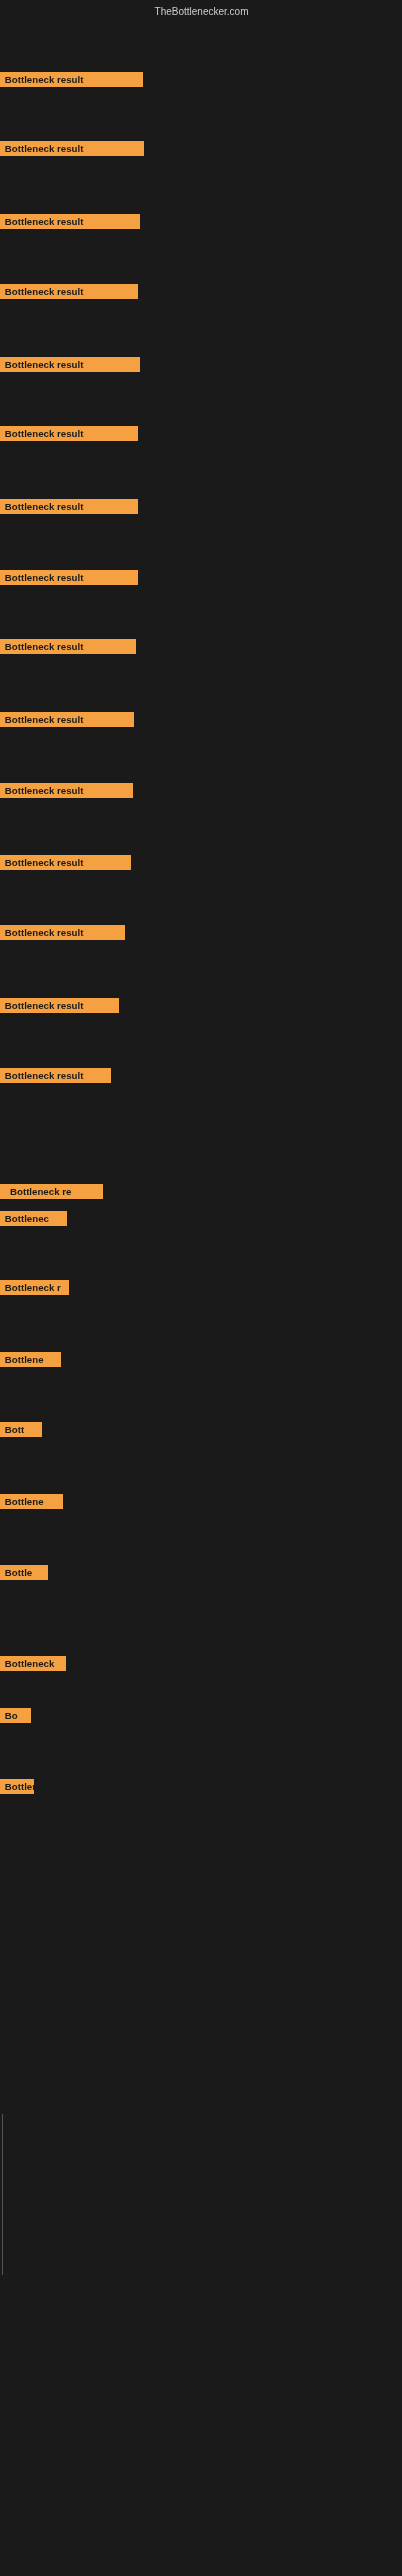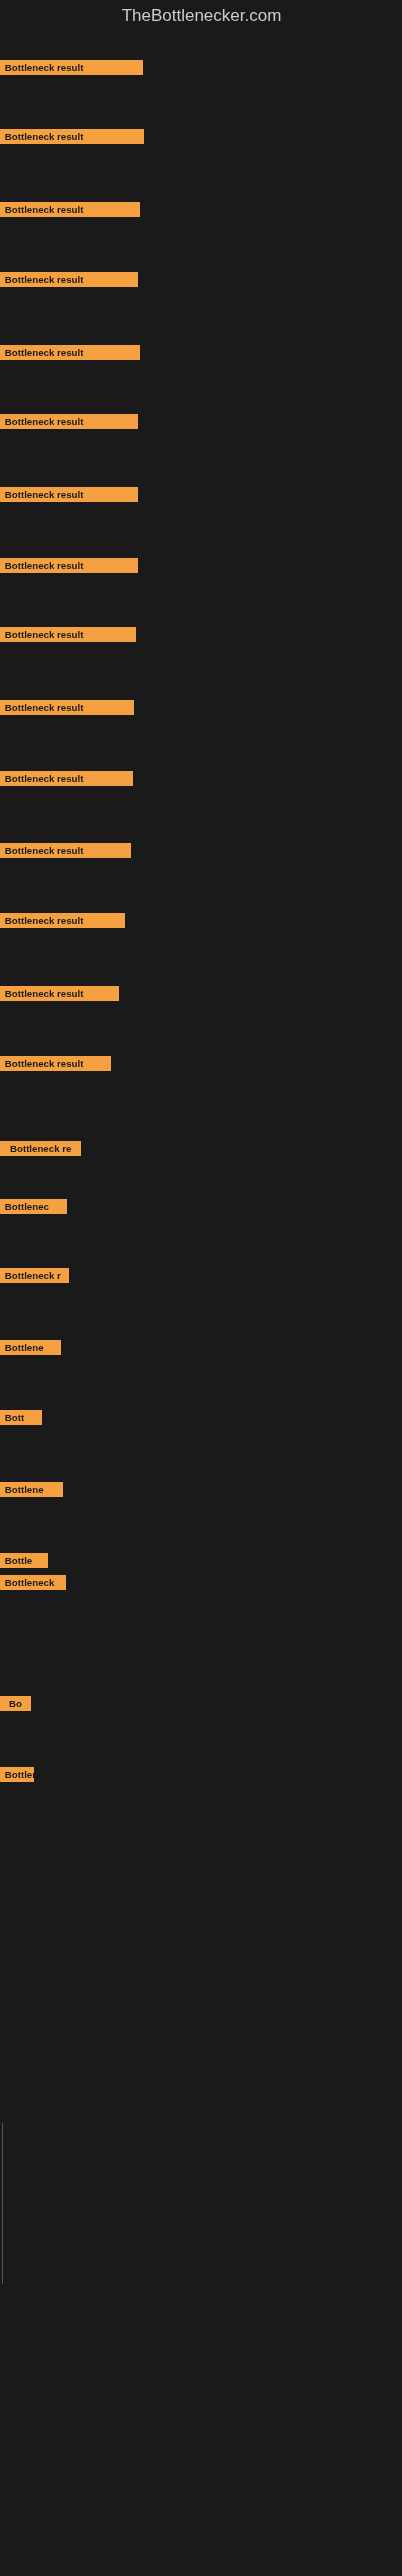--- a/index.html
+++ b/index.html
@@ -19,7 +19,7 @@
     .site-title {
       text-align: center;
       color: #cccccc;
-      font-size: 17px;
+      font-size: 10px;
       padding: 6.4px 0 3.2px 0;
     }
 

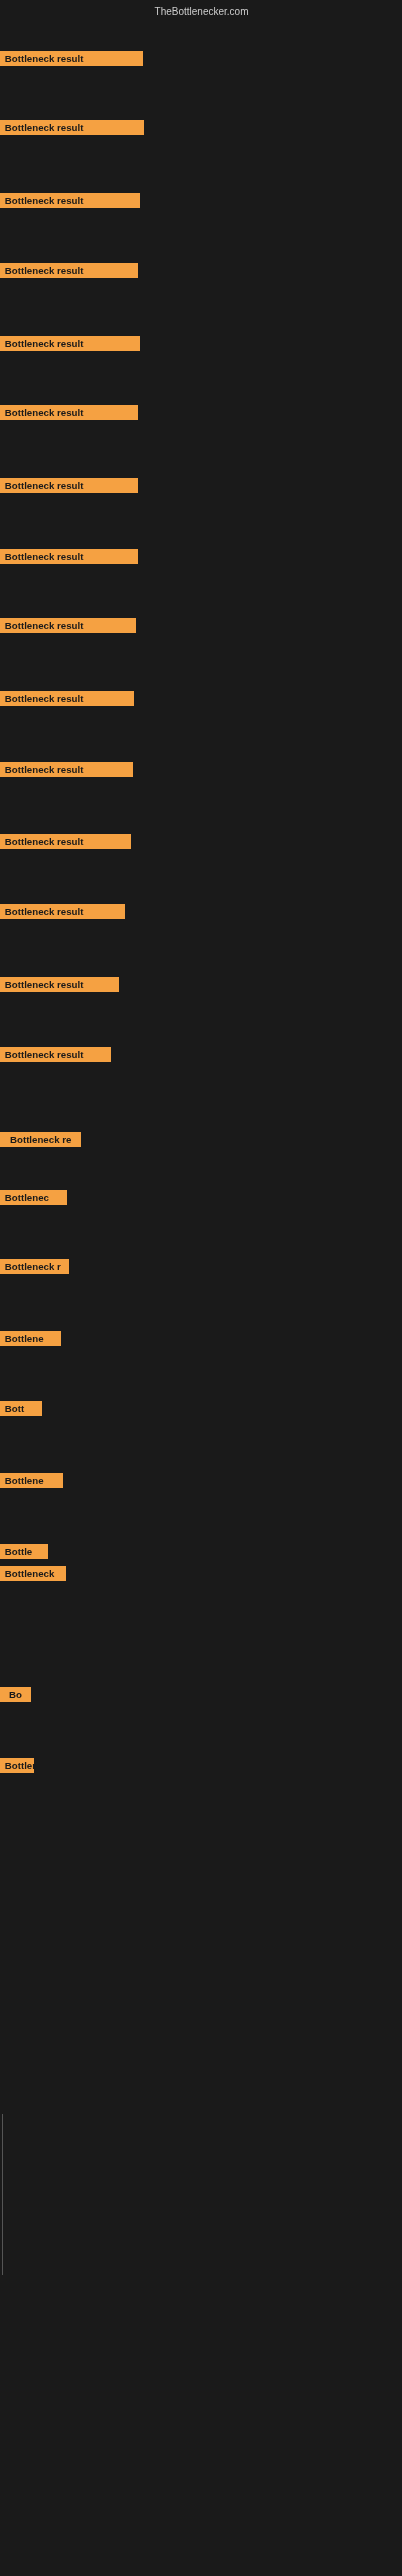--- a/index.html
+++ b/index.html
@@ -33,6 +33,7 @@
       padding: 2.4px 4.8px;
       white-space: nowrap;
       overflow: hidden;
+      margin-top: 21px;
     }
 
     .vertical-line {

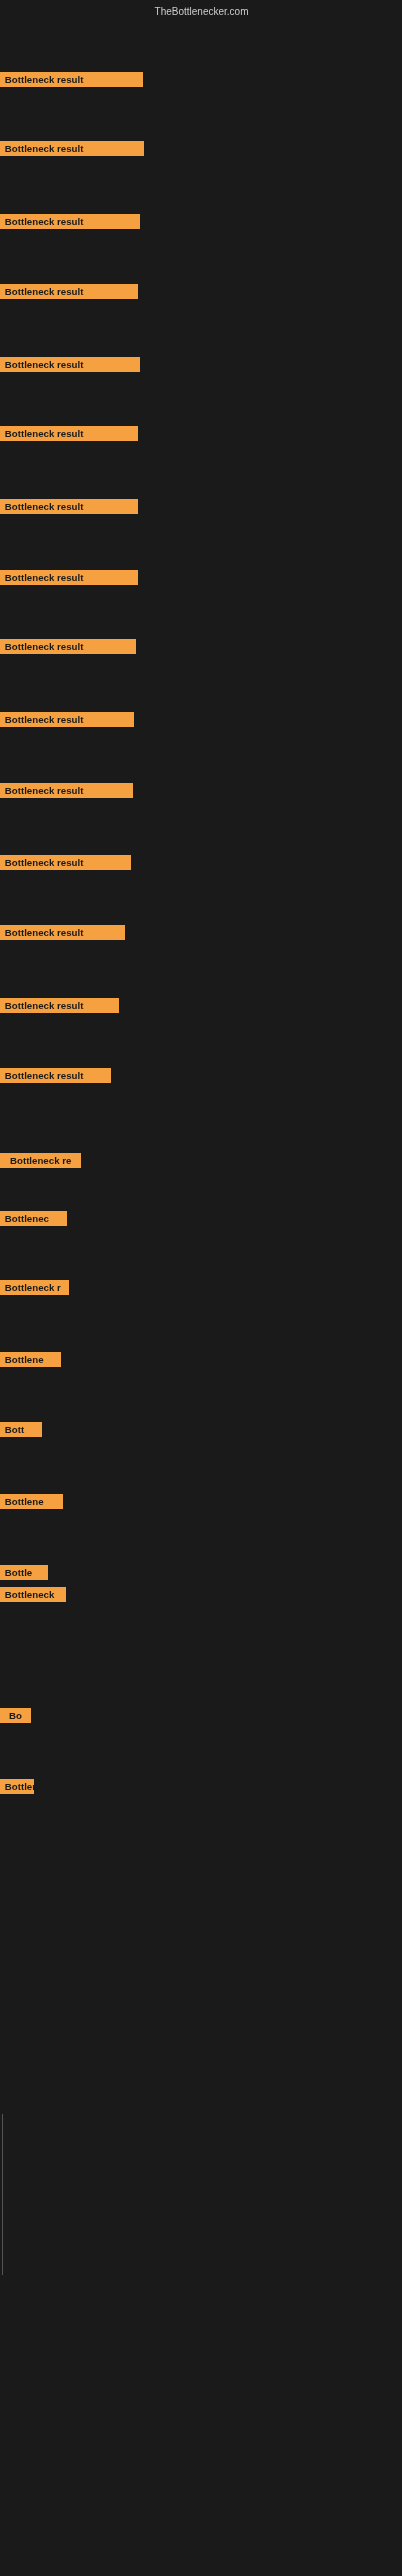--- a/index.html
+++ b/index.html
@@ -64,7 +64,7 @@
     <div class="bottleneck-item" style="top: 883px; width: 125px; max-width: 125px;">Bottleneck result</div>
     <div class="bottleneck-item" style="top: 956px; width: 119px; max-width: 119px;">Bottleneck result</div>
     <div class="bottleneck-item" style="top: 1026px; width: 111px; max-width: 111px;">Bottleneck result</div>
-    <div class="bottleneck-item" style="top: 1111px; width: 81px; max-width: 103px; padding-left: 10px;">Bottleneck re</div>
+    <div class="bottleneck-item" style="top: 1142px; width: 103px; max-width: 103px; padding-left: 10px;">Bottleneck re</div>
     <div class="bottleneck-item" style="top: 1169px; width: 67px; max-width: 69px;">Bottlenec</div>
     <div class="bottleneck-item" style="top: 1238px; width: 69px; max-width: 84px;">Bottleneck r</div>
     <div class="bottleneck-item" style="top: 1310px; width: 61px; max-width: 61px;">Bottlene</div>

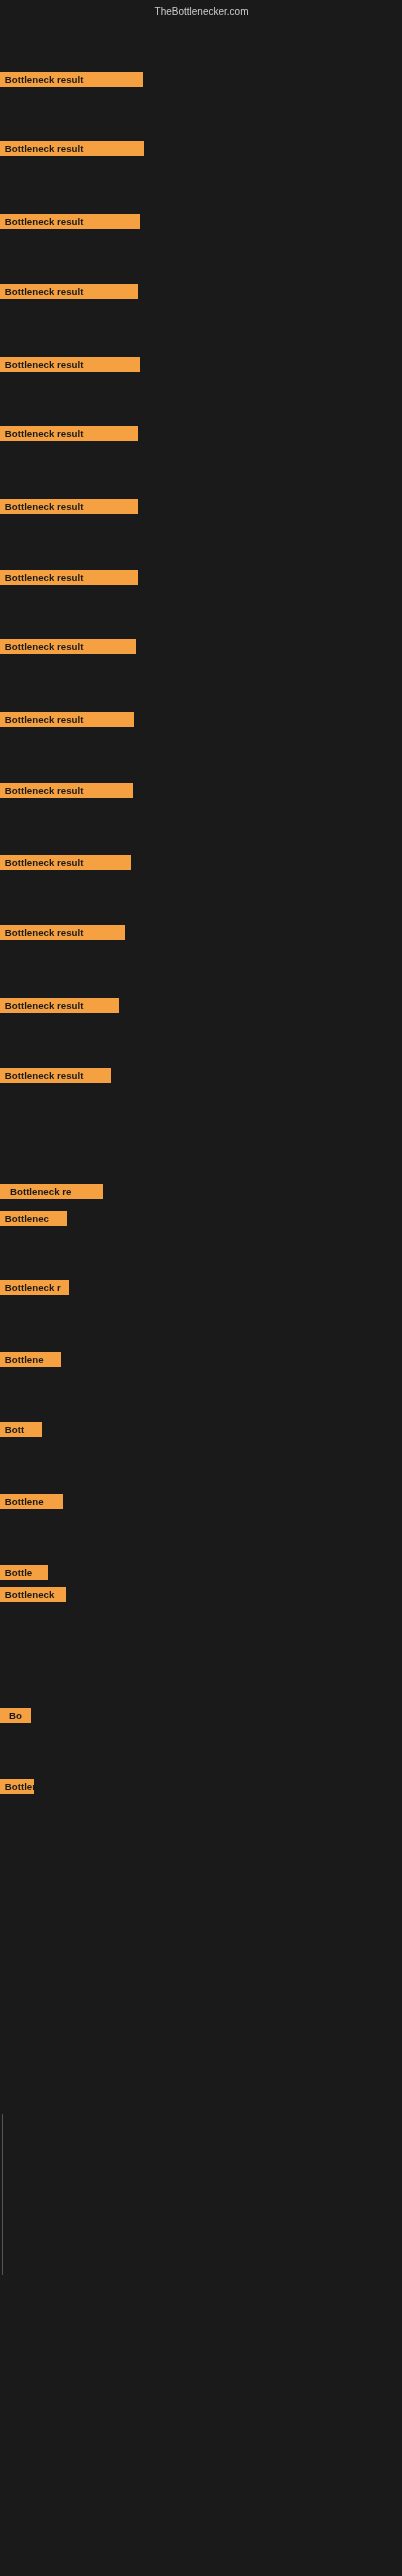--- a/index.html
+++ b/index.html
@@ -71,7 +71,7 @@
     <div class="bottleneck-item" style="top: 1380px; width: 42px; max-width: 42px;">Bott</div>
     <div class="bottleneck-item" style="top: 1452px; width: 63px; max-width: 63px;">Bottlene</div>
     <div class="bottleneck-item" style="top: 1523px; width: 60px; max-width: 48px;">Bottle</div>
-    <div class="bottleneck-item" style="top: 1545px; width: 66px; max-width: 66px;">Bottleneck</div>
+    <div class="bottleneck-item" style="top: 1614px; width: 66px; max-width: 66px;">Bottleneck</div>
     <div class="bottleneck-item" style="top: 1666px; width: 31px; max-width: 31px; text-align: center;">Bo</div>
     <div class="bottleneck-item" style="top: 1737px; width: 34px; max-width: 58px;">Bottlen</div>
     <div class="vertical-line" style="top: 2093px; height: 161px;"></div>

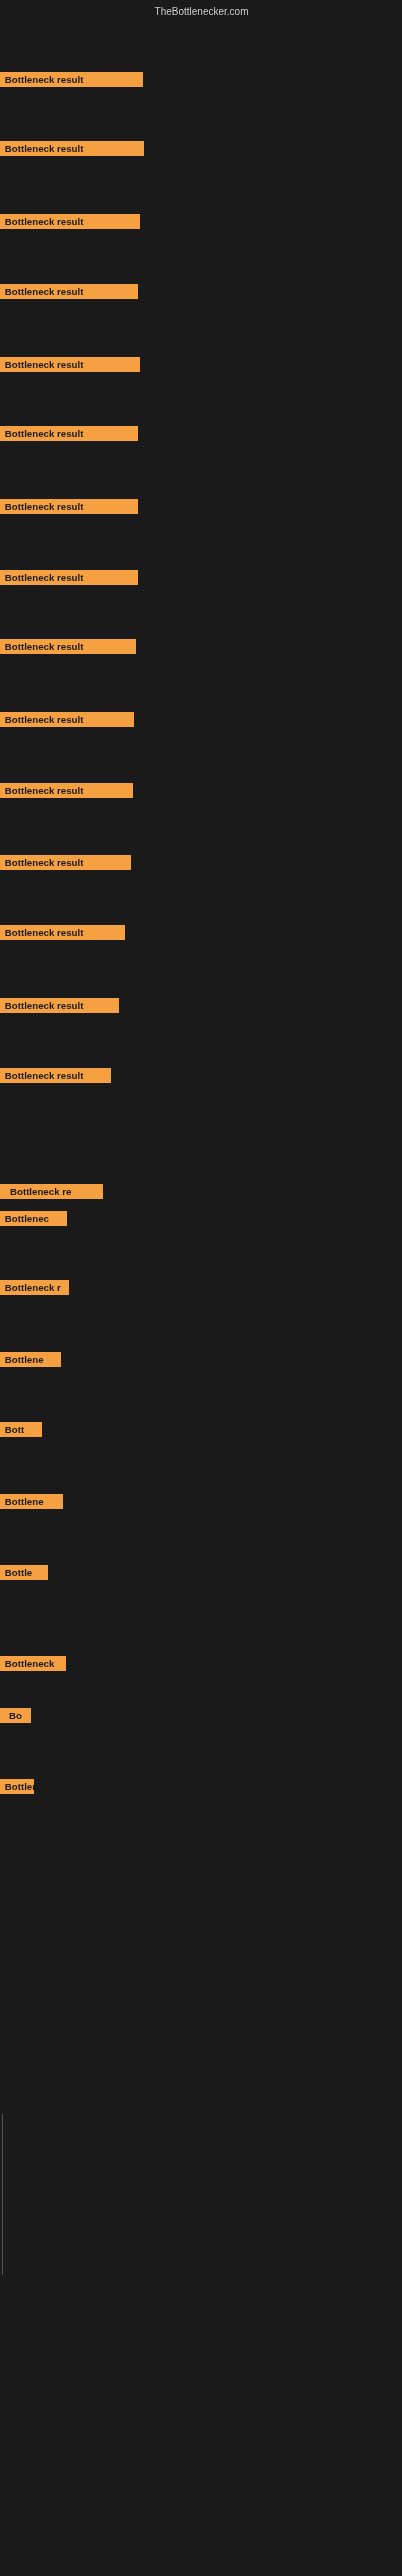--- a/index.html
+++ b/index.html
@@ -72,7 +72,7 @@
     <div class="bottleneck-item" style="top: 1452px; width: 63px; max-width: 63px;">Bottlene</div>
     <div class="bottleneck-item" style="top: 1523px; width: 60px; max-width: 48px;">Bottle</div>
     <div class="bottleneck-item" style="top: 1614px; width: 66px; max-width: 66px;">Bottleneck</div>
-    <div class="bottleneck-item" style="top: 1666px; width: 31px; max-width: 31px; text-align: center;">Bo</div>
+    <div class="bottleneck-item" style="top: 1666px; width: 31px; max-width: 31px;">Bo</div>
     <div class="bottleneck-item" style="top: 1737px; width: 34px; max-width: 58px;">Bottlen</div>
     <div class="vertical-line" style="top: 2093px; height: 161px;"></div>
   </div>

